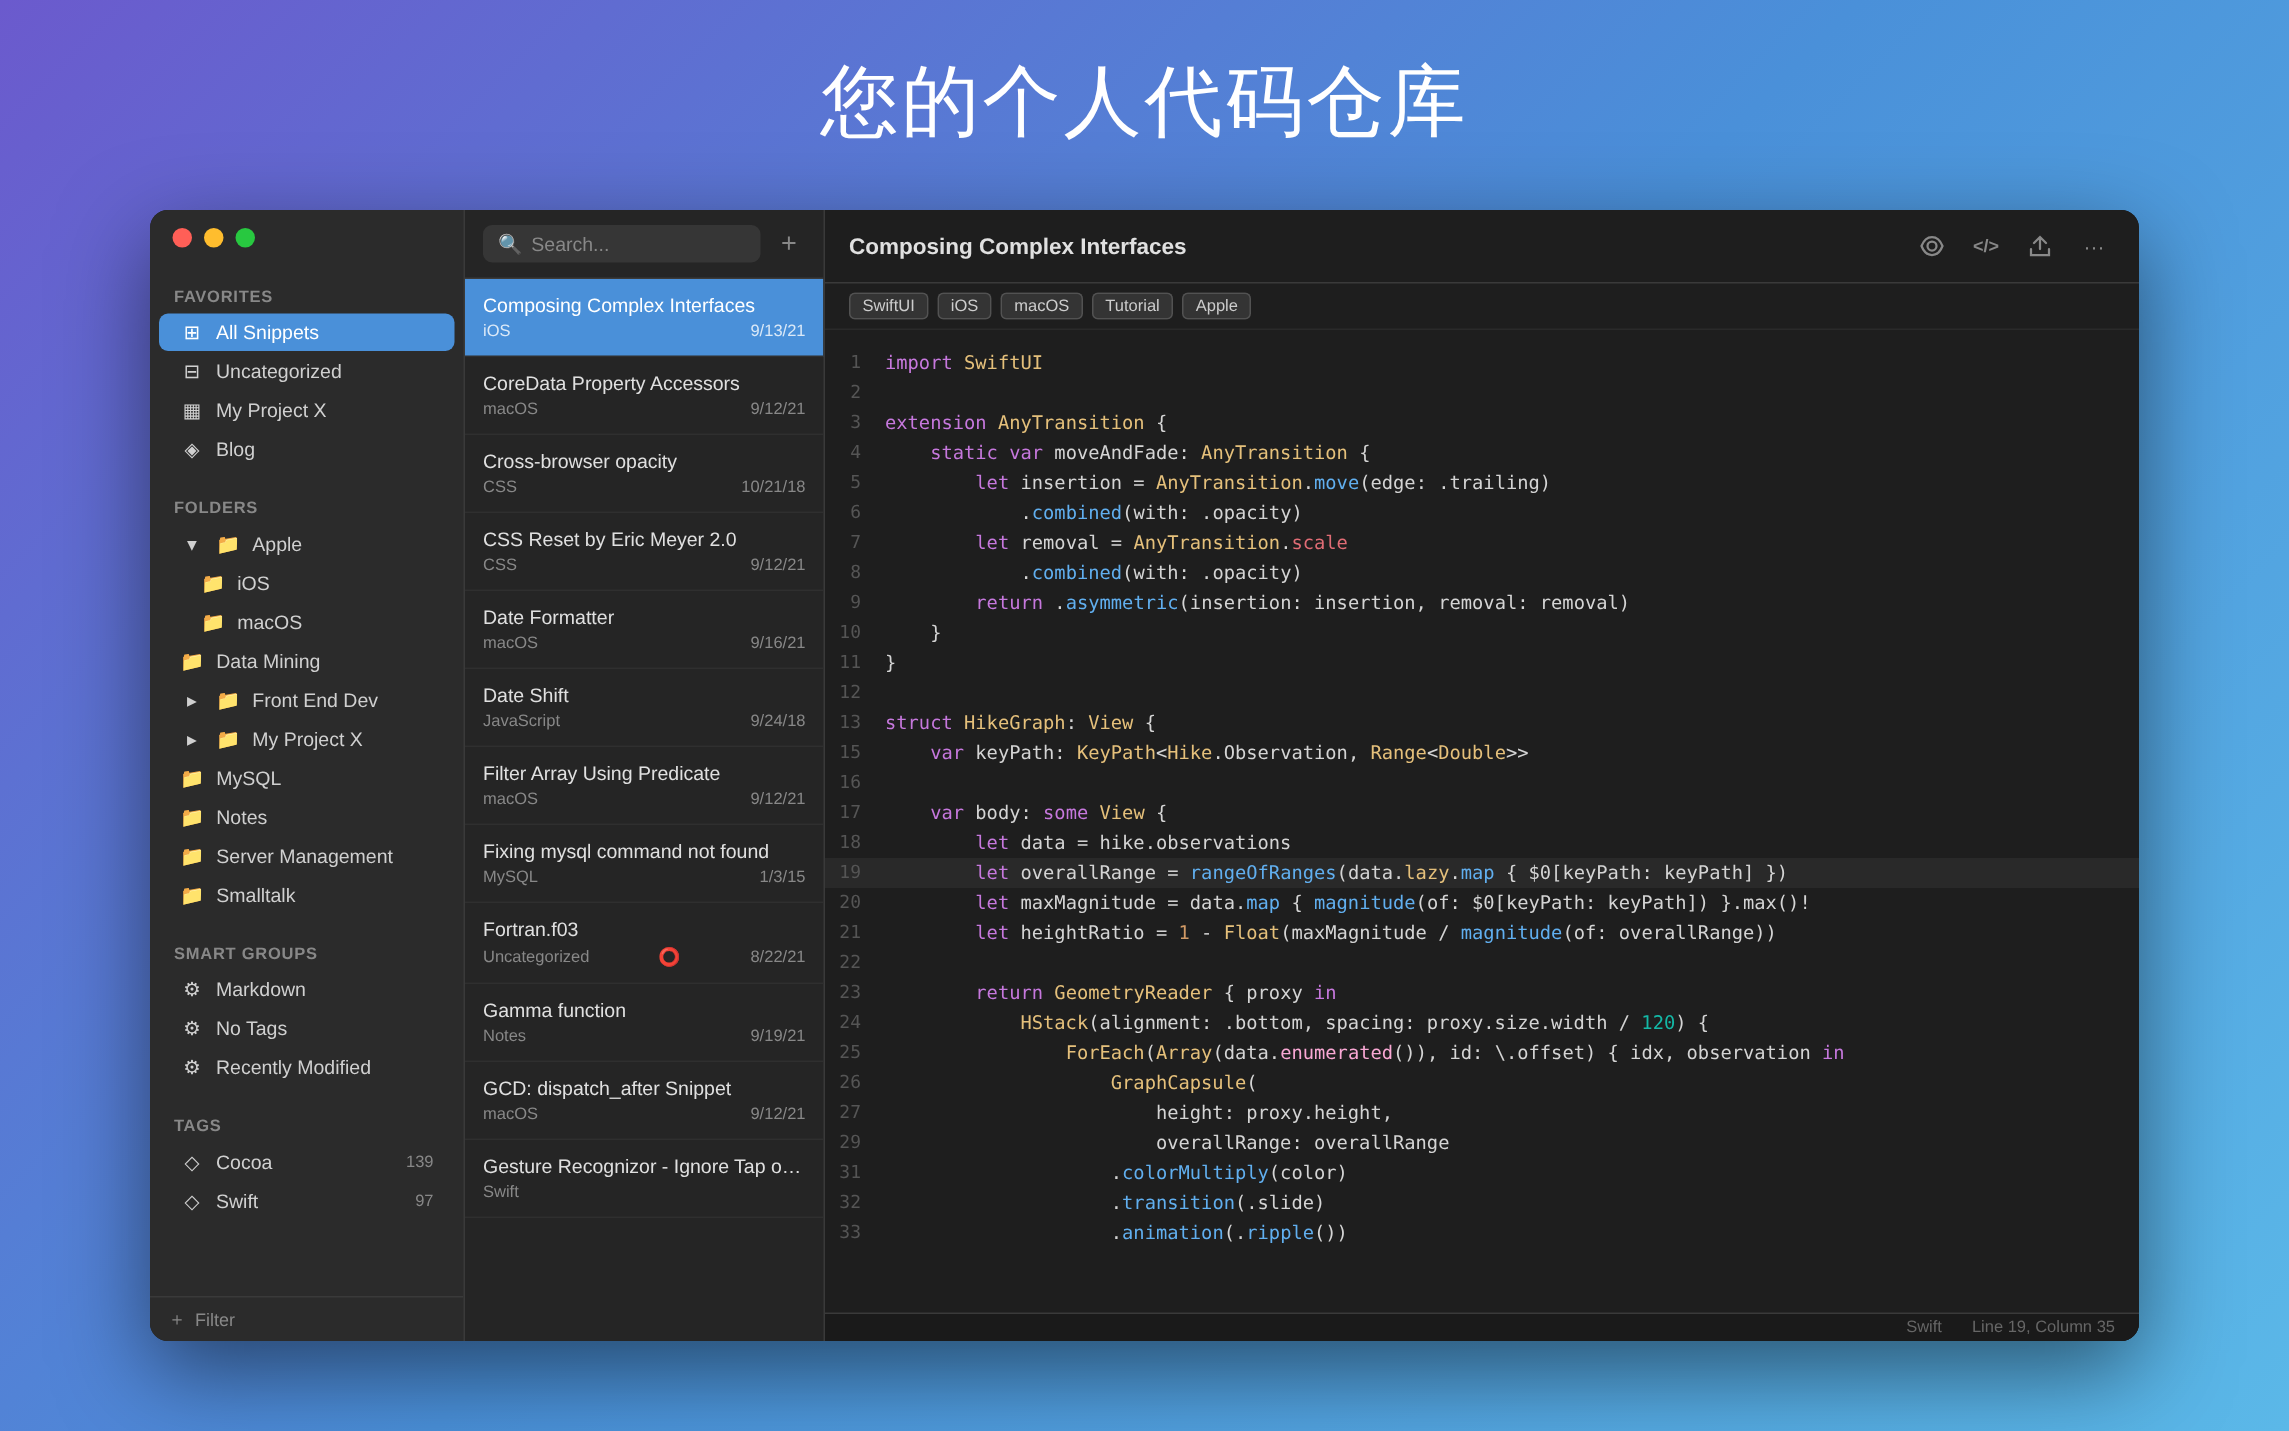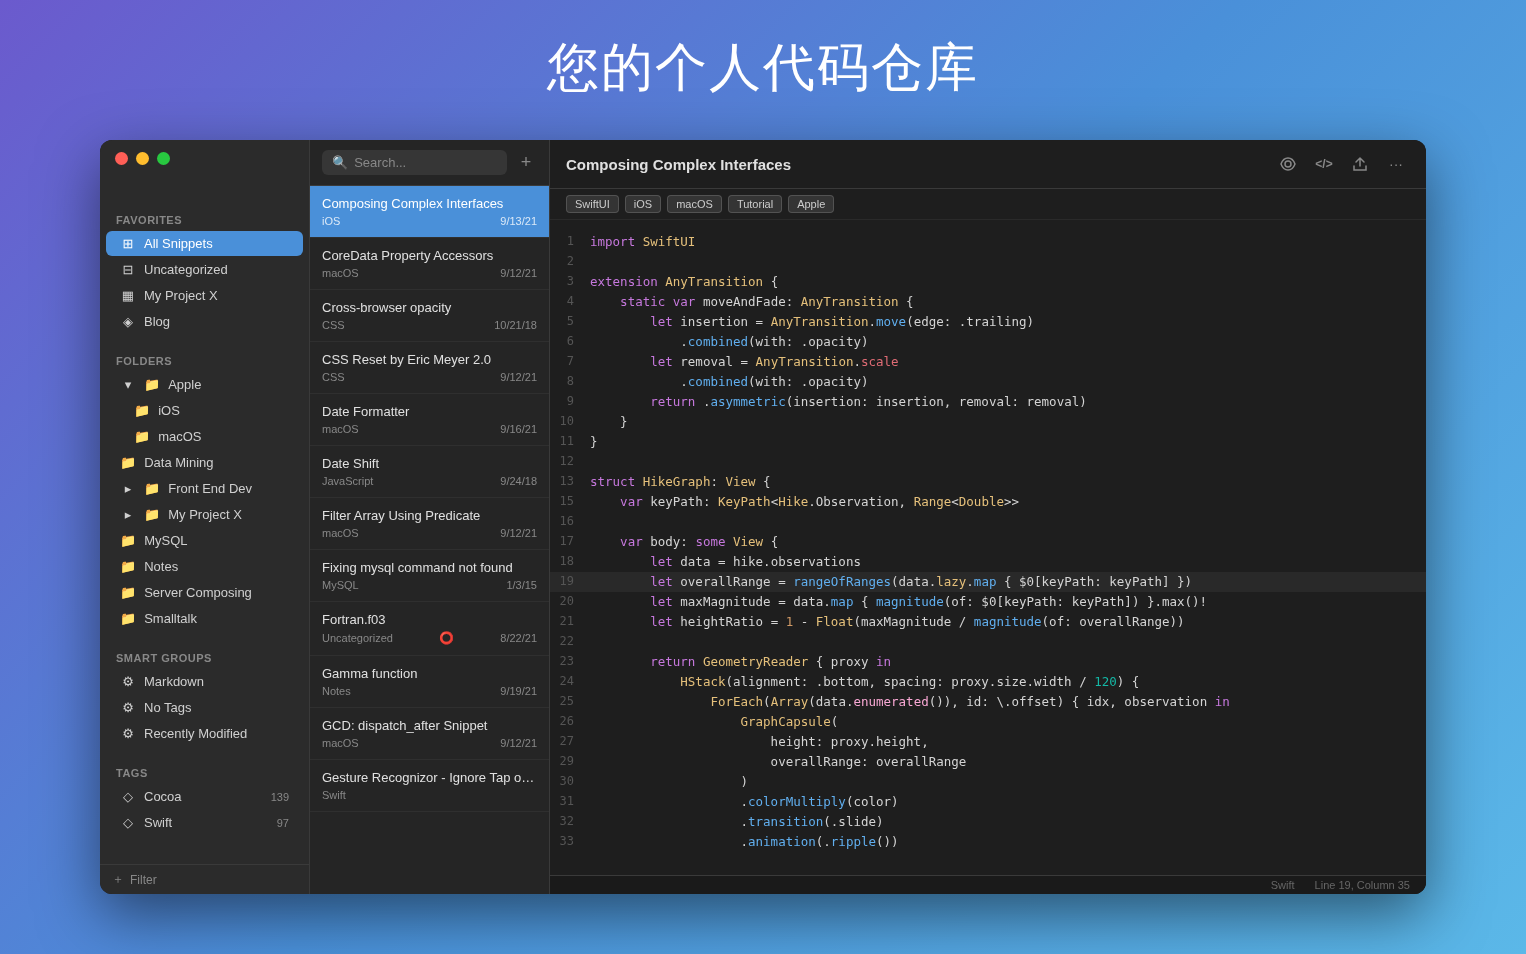--- a/index.html
+++ b/index.html
@@ -78,7 +78,7 @@
       border-right: 1px solid #3a3a3a;
       display: flex;
       flex-direction: column;
-      padding-top: 62px;
+      padding-top: 40px;
       overflow-y: auto;
     }
 

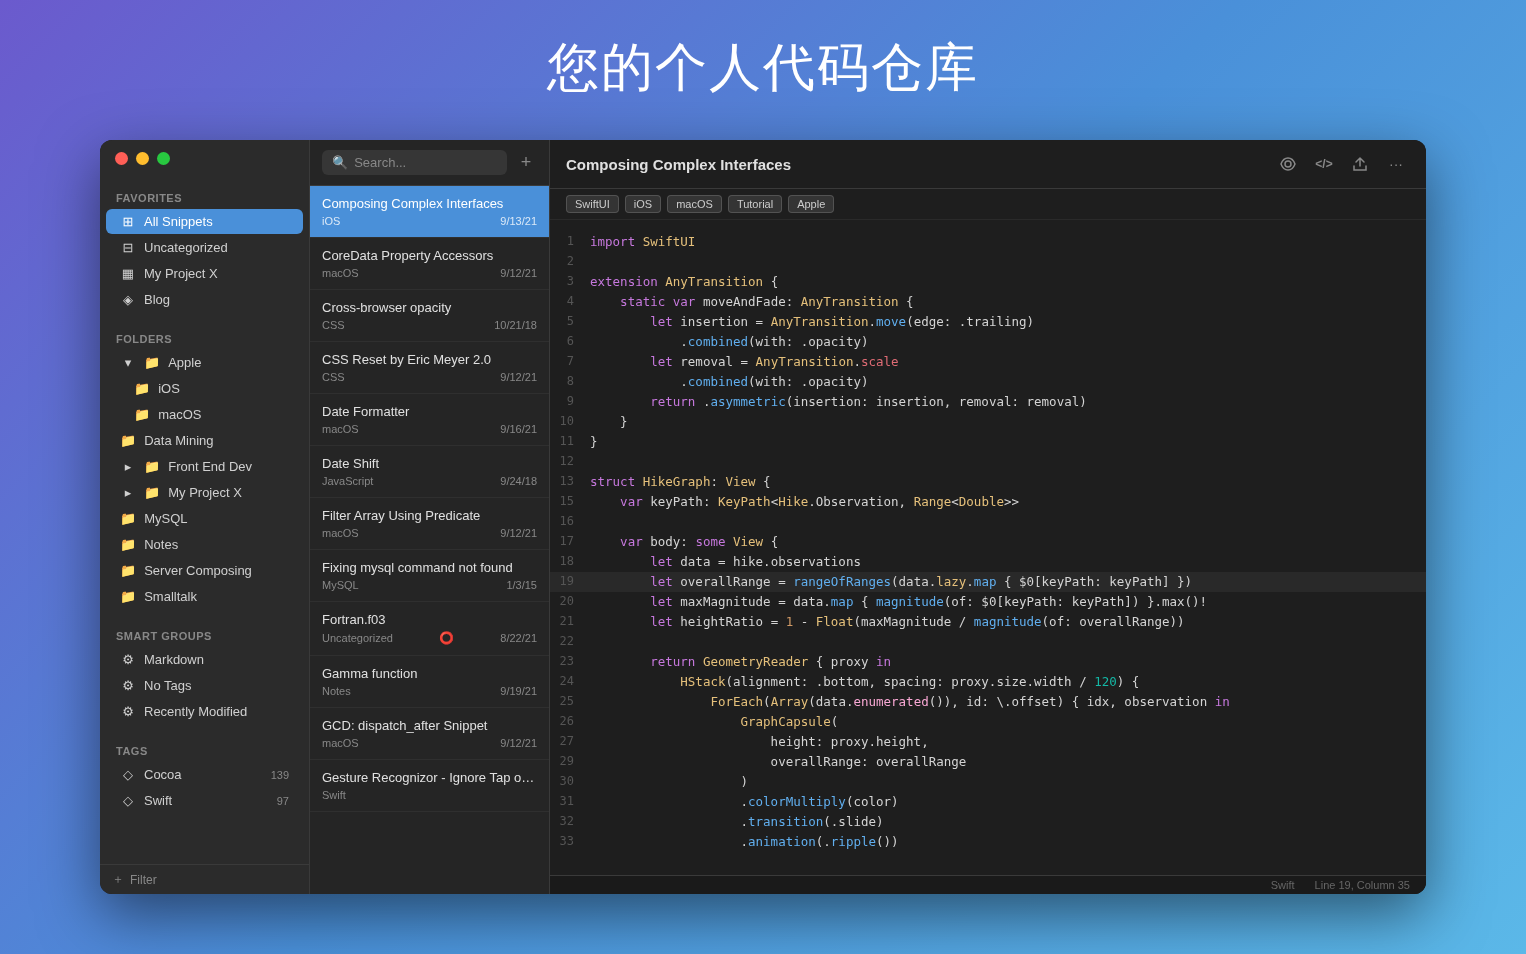--- a/index.html
+++ b/index.html
@@ -393,7 +393,7 @@
       </div>
       <div class="sidebar-item">
         <span class="icon">📁</span>
-        <span>Server Composing</span>
+        <span>Server Management</span>
       </div>
       <div class="sidebar-item">
         <span class="icon">📁</span>

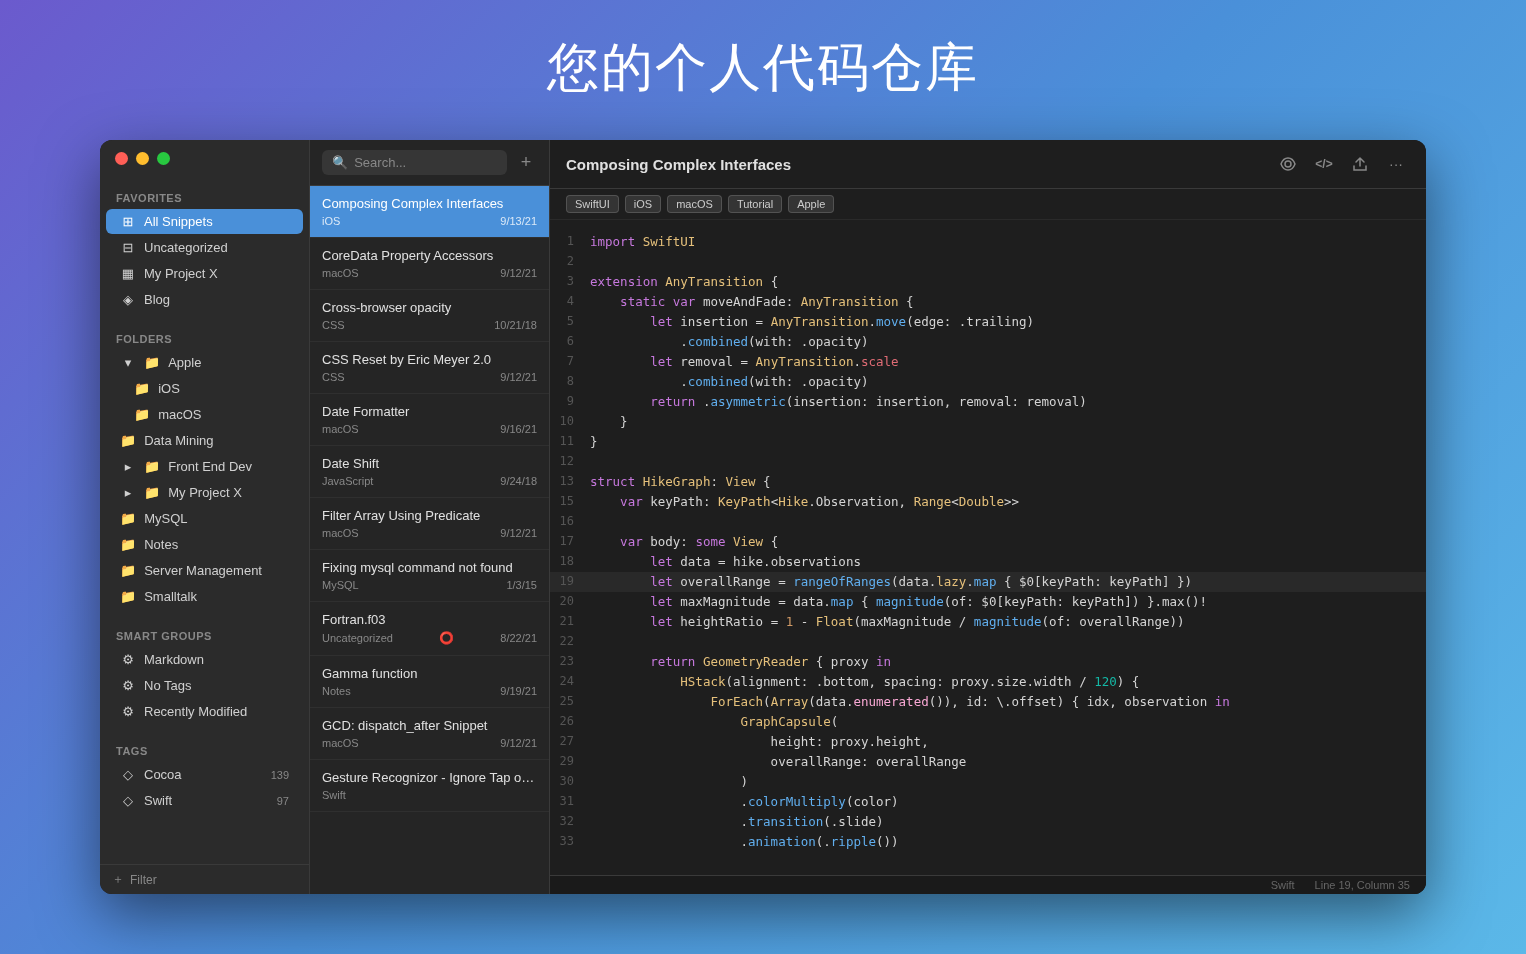--- a/index.html
+++ b/index.html
@@ -675,10 +675,6 @@
         <span class="line-content">                        overallRange: overallRange</span>
       </div>
       <div class="code-line">
-        <span class="line-num">30</span>
-        <span class="line-content">                    )</span>
-      </div>
-      <div class="code-line">
         <span class="line-num">31</span>
         <span class="line-content">                    .<span style="color:#61afef">colorMultiply</span>(color)</span>
       </div>

